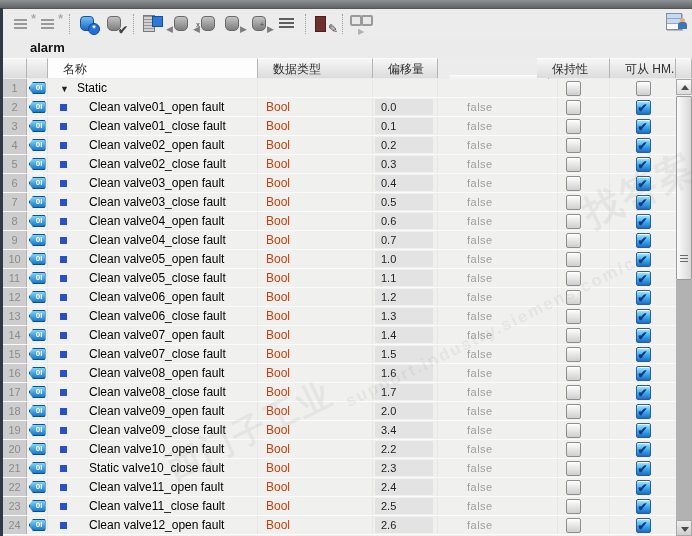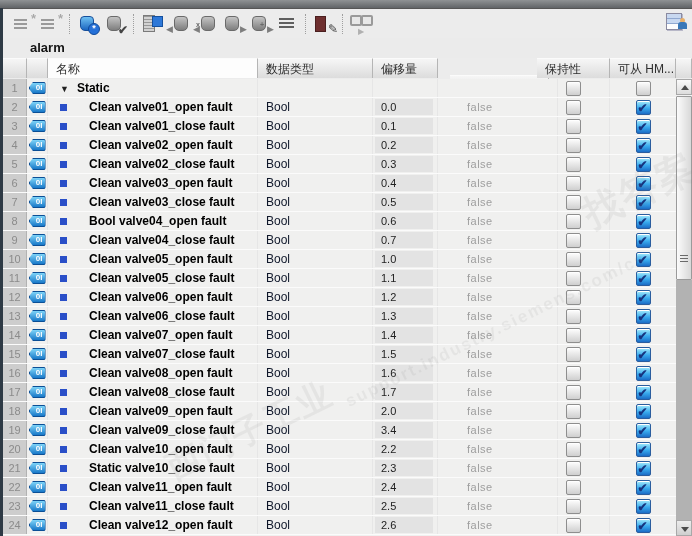--- a/index.html
+++ b/index.html
@@ -58,7 +58,7 @@
   .thead{position:absolute;left:3px;top:58px;width:689px;height:21px;border-bottom:1px solid #9c9c9c;}
   .hc{position:absolute;top:0;height:20px;line-height:20px;font-size:12px;color:#2e2e2e;
       background:linear-gradient(#f6f6f6,#dcdcdc);border-right:1px solid #b5b5b5;
-      border-top:1px solid #fbfbfb;box-sizing:border-box;padding-left:8px;overflow:hidden;white-space:nowrap;}
+      border-top:1px solid #fbfbfb;box-sizing:border-box;padding-left:15px;overflow:hidden;white-space:nowrap;}
   .hc.white{background:#fdfdfd;}
   .h-gutter{left:0;width:24px;} .h-icon{left:24px;width:21px;} .h-name{left:45px;width:210px;}
   .h-type{left:255px;width:115px;} .h-off{left:370px;width:65px;} .h-start{left:447px;width:99px;margin-top:17px;}

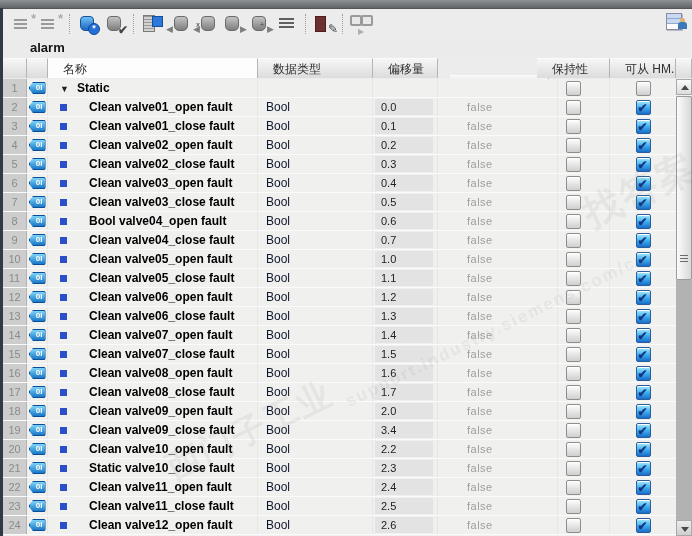--- a/index.html
+++ b/index.html
@@ -88,7 +88,7 @@
                    font-weight:bold;line-height:10px;letter-spacing:0;}
   .bullet{display:inline-block;width:7px;height:7px;background:#2a4fc8;margin:0 0 1px 12px;vertical-align:middle;}
   .tri{display:none;font-size:9px;color:#222;margin-left:12px;vertical-align:middle;}
-  .nm{margin-left:22px;font-weight:bold;}
+  .nm{margin-left:22px;}
   .row.static .tri{display:inline;}
   .row.static .nm{margin-left:8px;}
 

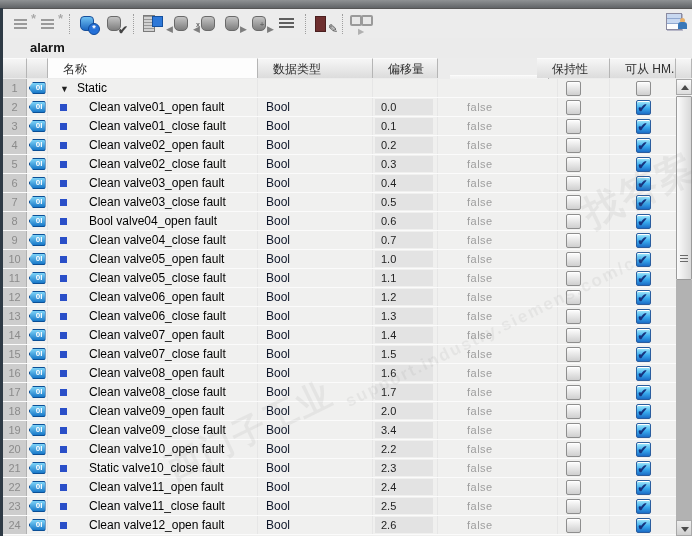--- a/index.html
+++ b/index.html
@@ -72,7 +72,7 @@
           font-size:11px;text-align:center;}
   .iconc{left:24px;width:21px;border-right:1px solid #e6e6e6;text-align:center;}
   .namec{left:45px;width:210px;border-right:1px solid #e6e6e6;font-size:12px;color:#000;}
-  .typec{left:255px;width:115px;border-right:1px solid #e6e6e6;font-size:12px;color:#0f172a;padding-left:8px;}
+  .typec{left:255px;width:115px;border-right:1px solid #e6e6e6;font-size:12px;color:#c2410c;padding-left:8px;}
   .offc{left:370px;width:65px;border-right:1px solid #e6e6e6;}
   .offbox{position:absolute;left:2px;top:1px;right:4px;bottom:1px;background:#e3e3e3;
           font-size:11px;color:#222;line-height:16px;padding-left:6px;}

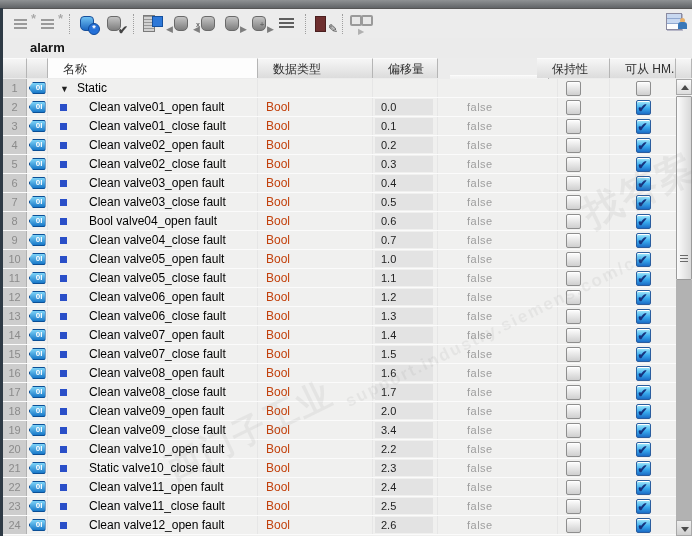--- a/index.html
+++ b/index.html
@@ -297,7 +297,7 @@
   <div class="row">
     <div class="c gutter">8</div>
     <div class="c iconc"><span class="tag-icon"></span></div>
-    <div class="c namec"><span class="bullet"></span><span class="nm">Bool valve04_open fault</span></div>
+    <div class="c namec"><span class="bullet"></span><span class="nm">Clean valve04_open fault</span></div>
     <div class="c typec">Bool</div>
     <div class="c offc">
           <span class="offbox">0.6</span>

